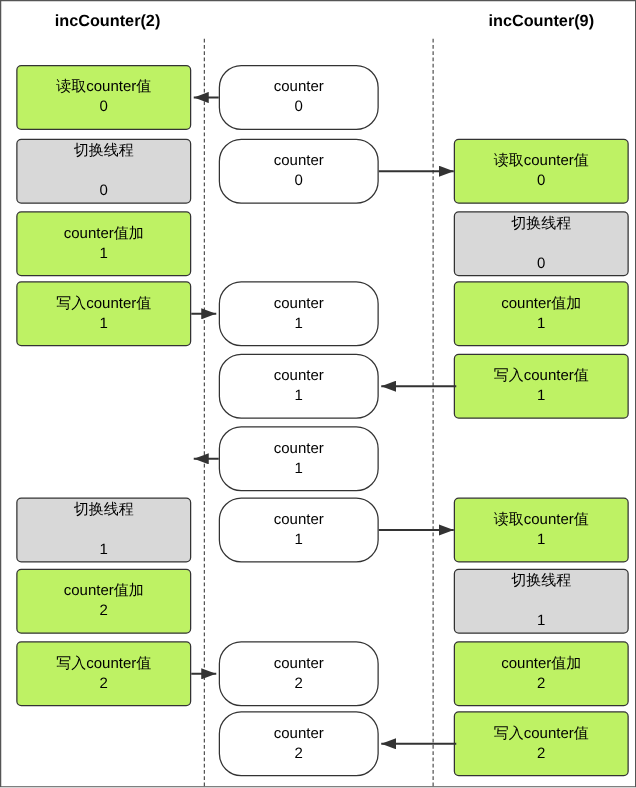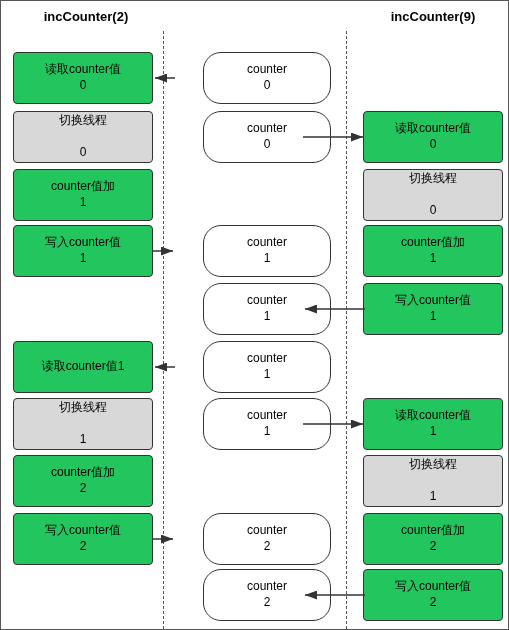--- a/index.html
+++ b/index.html
@@ -52,7 +52,7 @@
       position: absolute;
       border: 1.5px solid #333;
       border-radius: 4px;
-      background: #22c55e;
+      background: #bef264;
       text-align: center;
       display: flex;
       flex-direction: column;

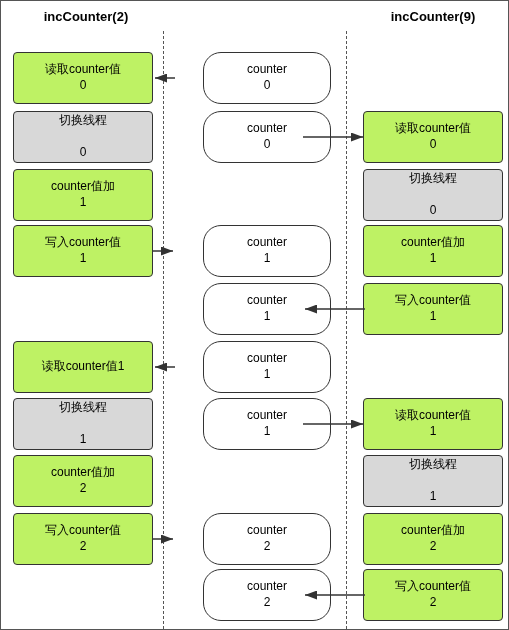--- a/index.html
+++ b/index.html
@@ -45,7 +45,6 @@
       align-items: center;
       justify-content: center;
       line-height: 1.3;
-      margin-left: 28px;
     }
     
     .action-box {

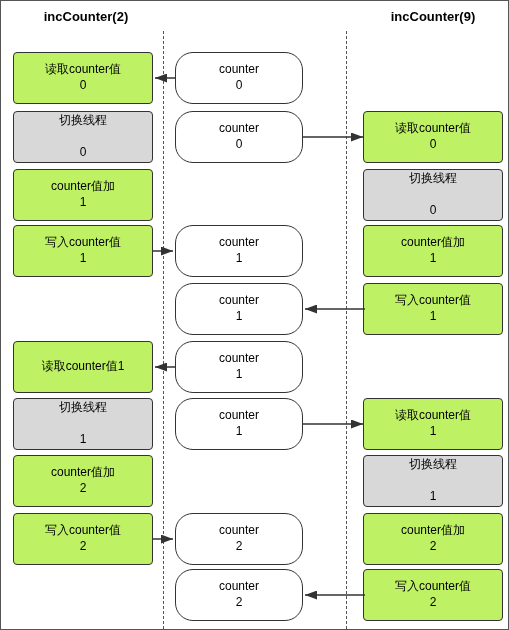--- a/index.html
+++ b/index.html
@@ -103,9 +103,6 @@
       <span>1</span>
   </div>
 
-  <div class="action-box" style="left:12px; top:340px; width:140px; height:52px;">
-    <span>读取counter值1</span>
-  </div>
 
   <div class="action-box gray" style="left:12px; top:397px; width:140px; height:52px;">
     <span>切换线程</span>

